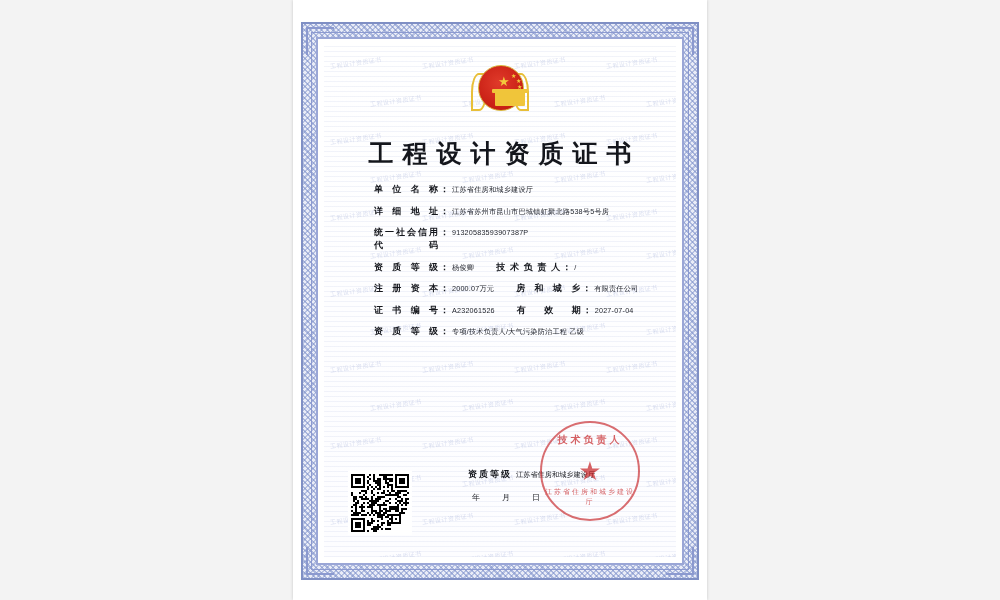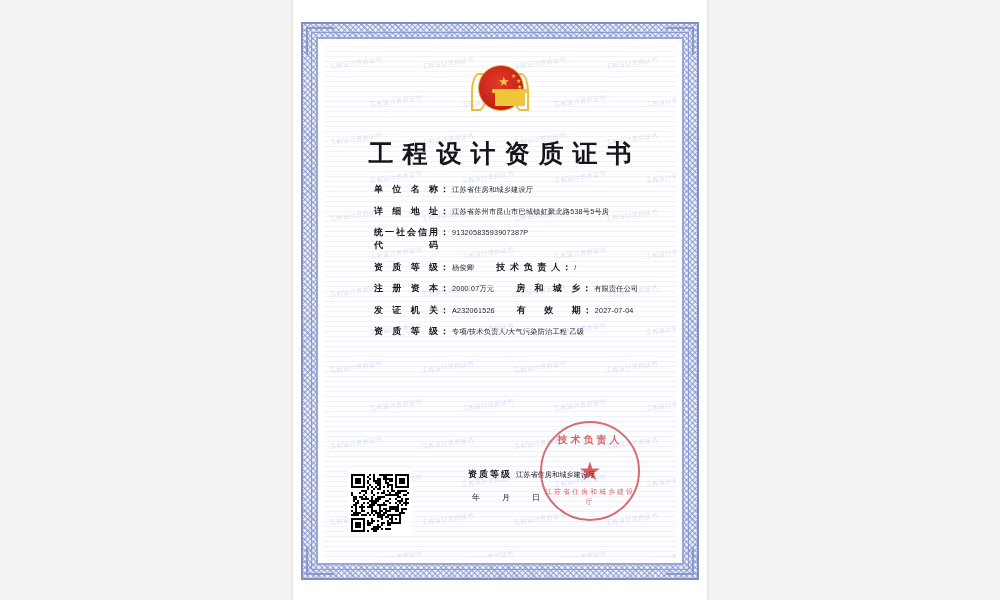--- a/index.html
+++ b/index.html
@@ -462,7 +462,7 @@
           <span class="val">有限责任公司</span>
         </div>
         <div class="row">
-          <span class="lbl">发证机关</span>
+          <span class="lbl">证书编号</span>
           <span class="colon">：</span>
           <span class="val">A232061526</span>
           <span class="lbl2">有效期</span>

